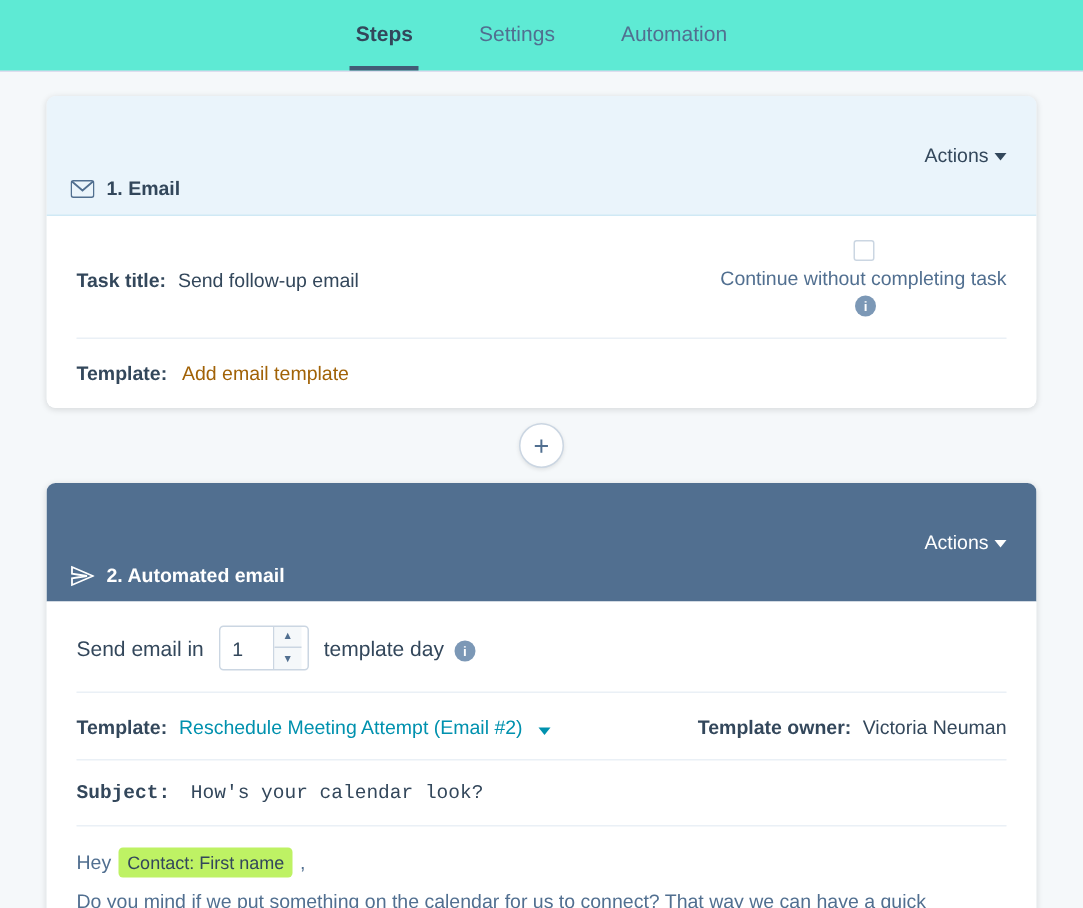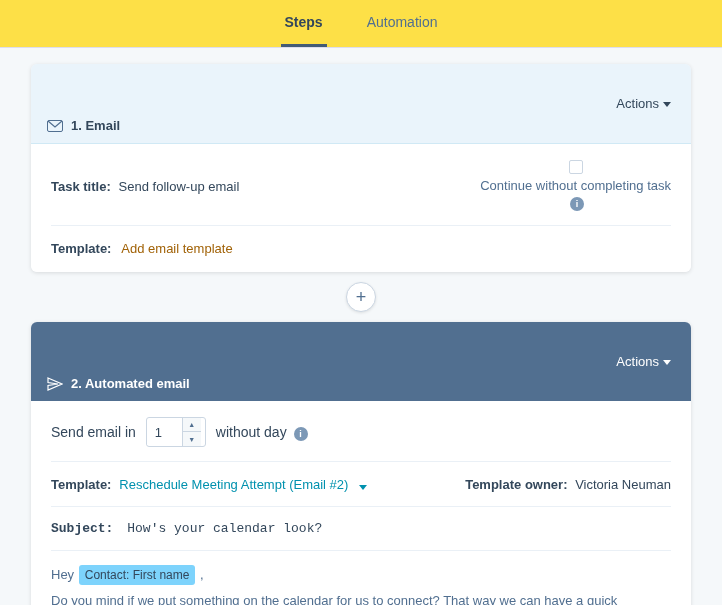--- a/index.html
+++ b/index.html
@@ -15,7 +15,7 @@
 
     
     .tab-bar {
-      background: #fde047;
+      background: #5eead4;
       border-bottom: 1px solid #dde;
       display: flex;
       justify-content: center;

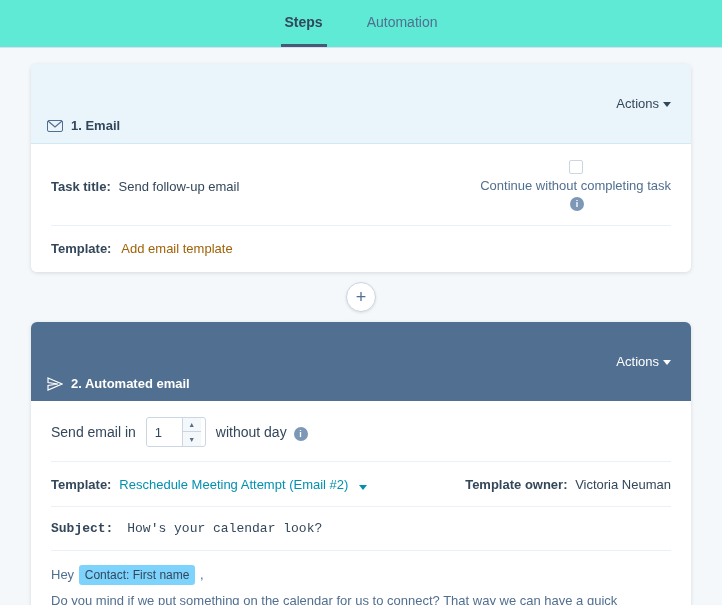--- a/index.html
+++ b/index.html
@@ -353,6 +353,7 @@
 
   <div class="tab-bar">
     <div class="tab-item active">Steps</div>
+    <div class="tab-item">Settings</div>
     <div class="tab-item">Automation</div>
   </div>
 

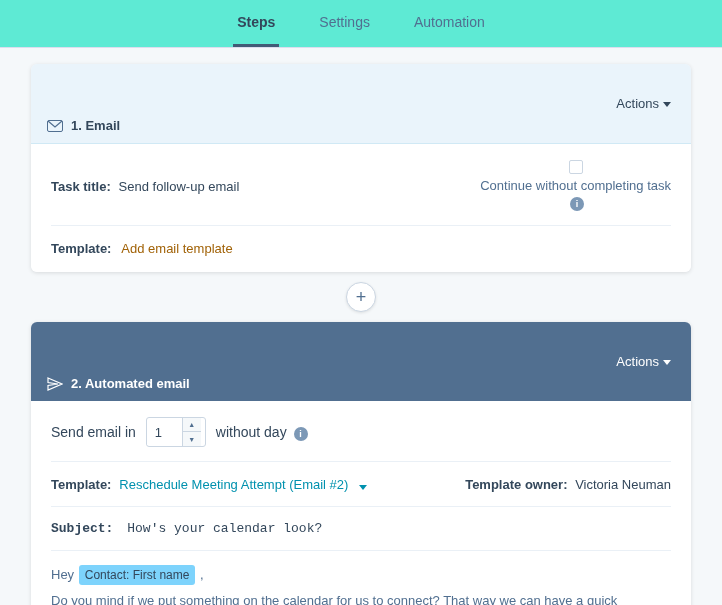--- a/index.html
+++ b/index.html
@@ -424,7 +424,7 @@
             </div>
           </div>
           <span>
-            <span>without day</span>
+            <span>template day</span>
             <span class="info-icon">i</span>
           </span>
         </div>

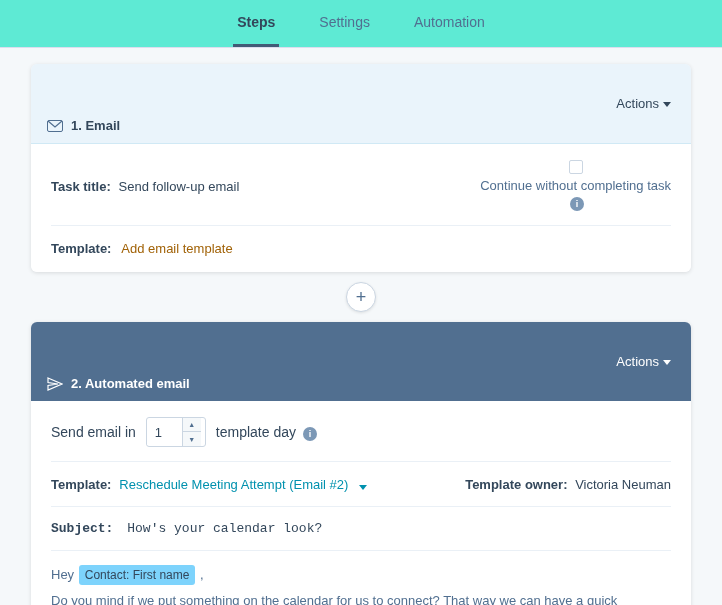--- a/index.html
+++ b/index.html
@@ -297,7 +297,7 @@
 
     .contact-token {
       display: inline-block;
-      background: #7dd3fc;
+      background: #bef264;
       color: #33475b;
       border-radius: 3px;
       padding: 1px 6px;

